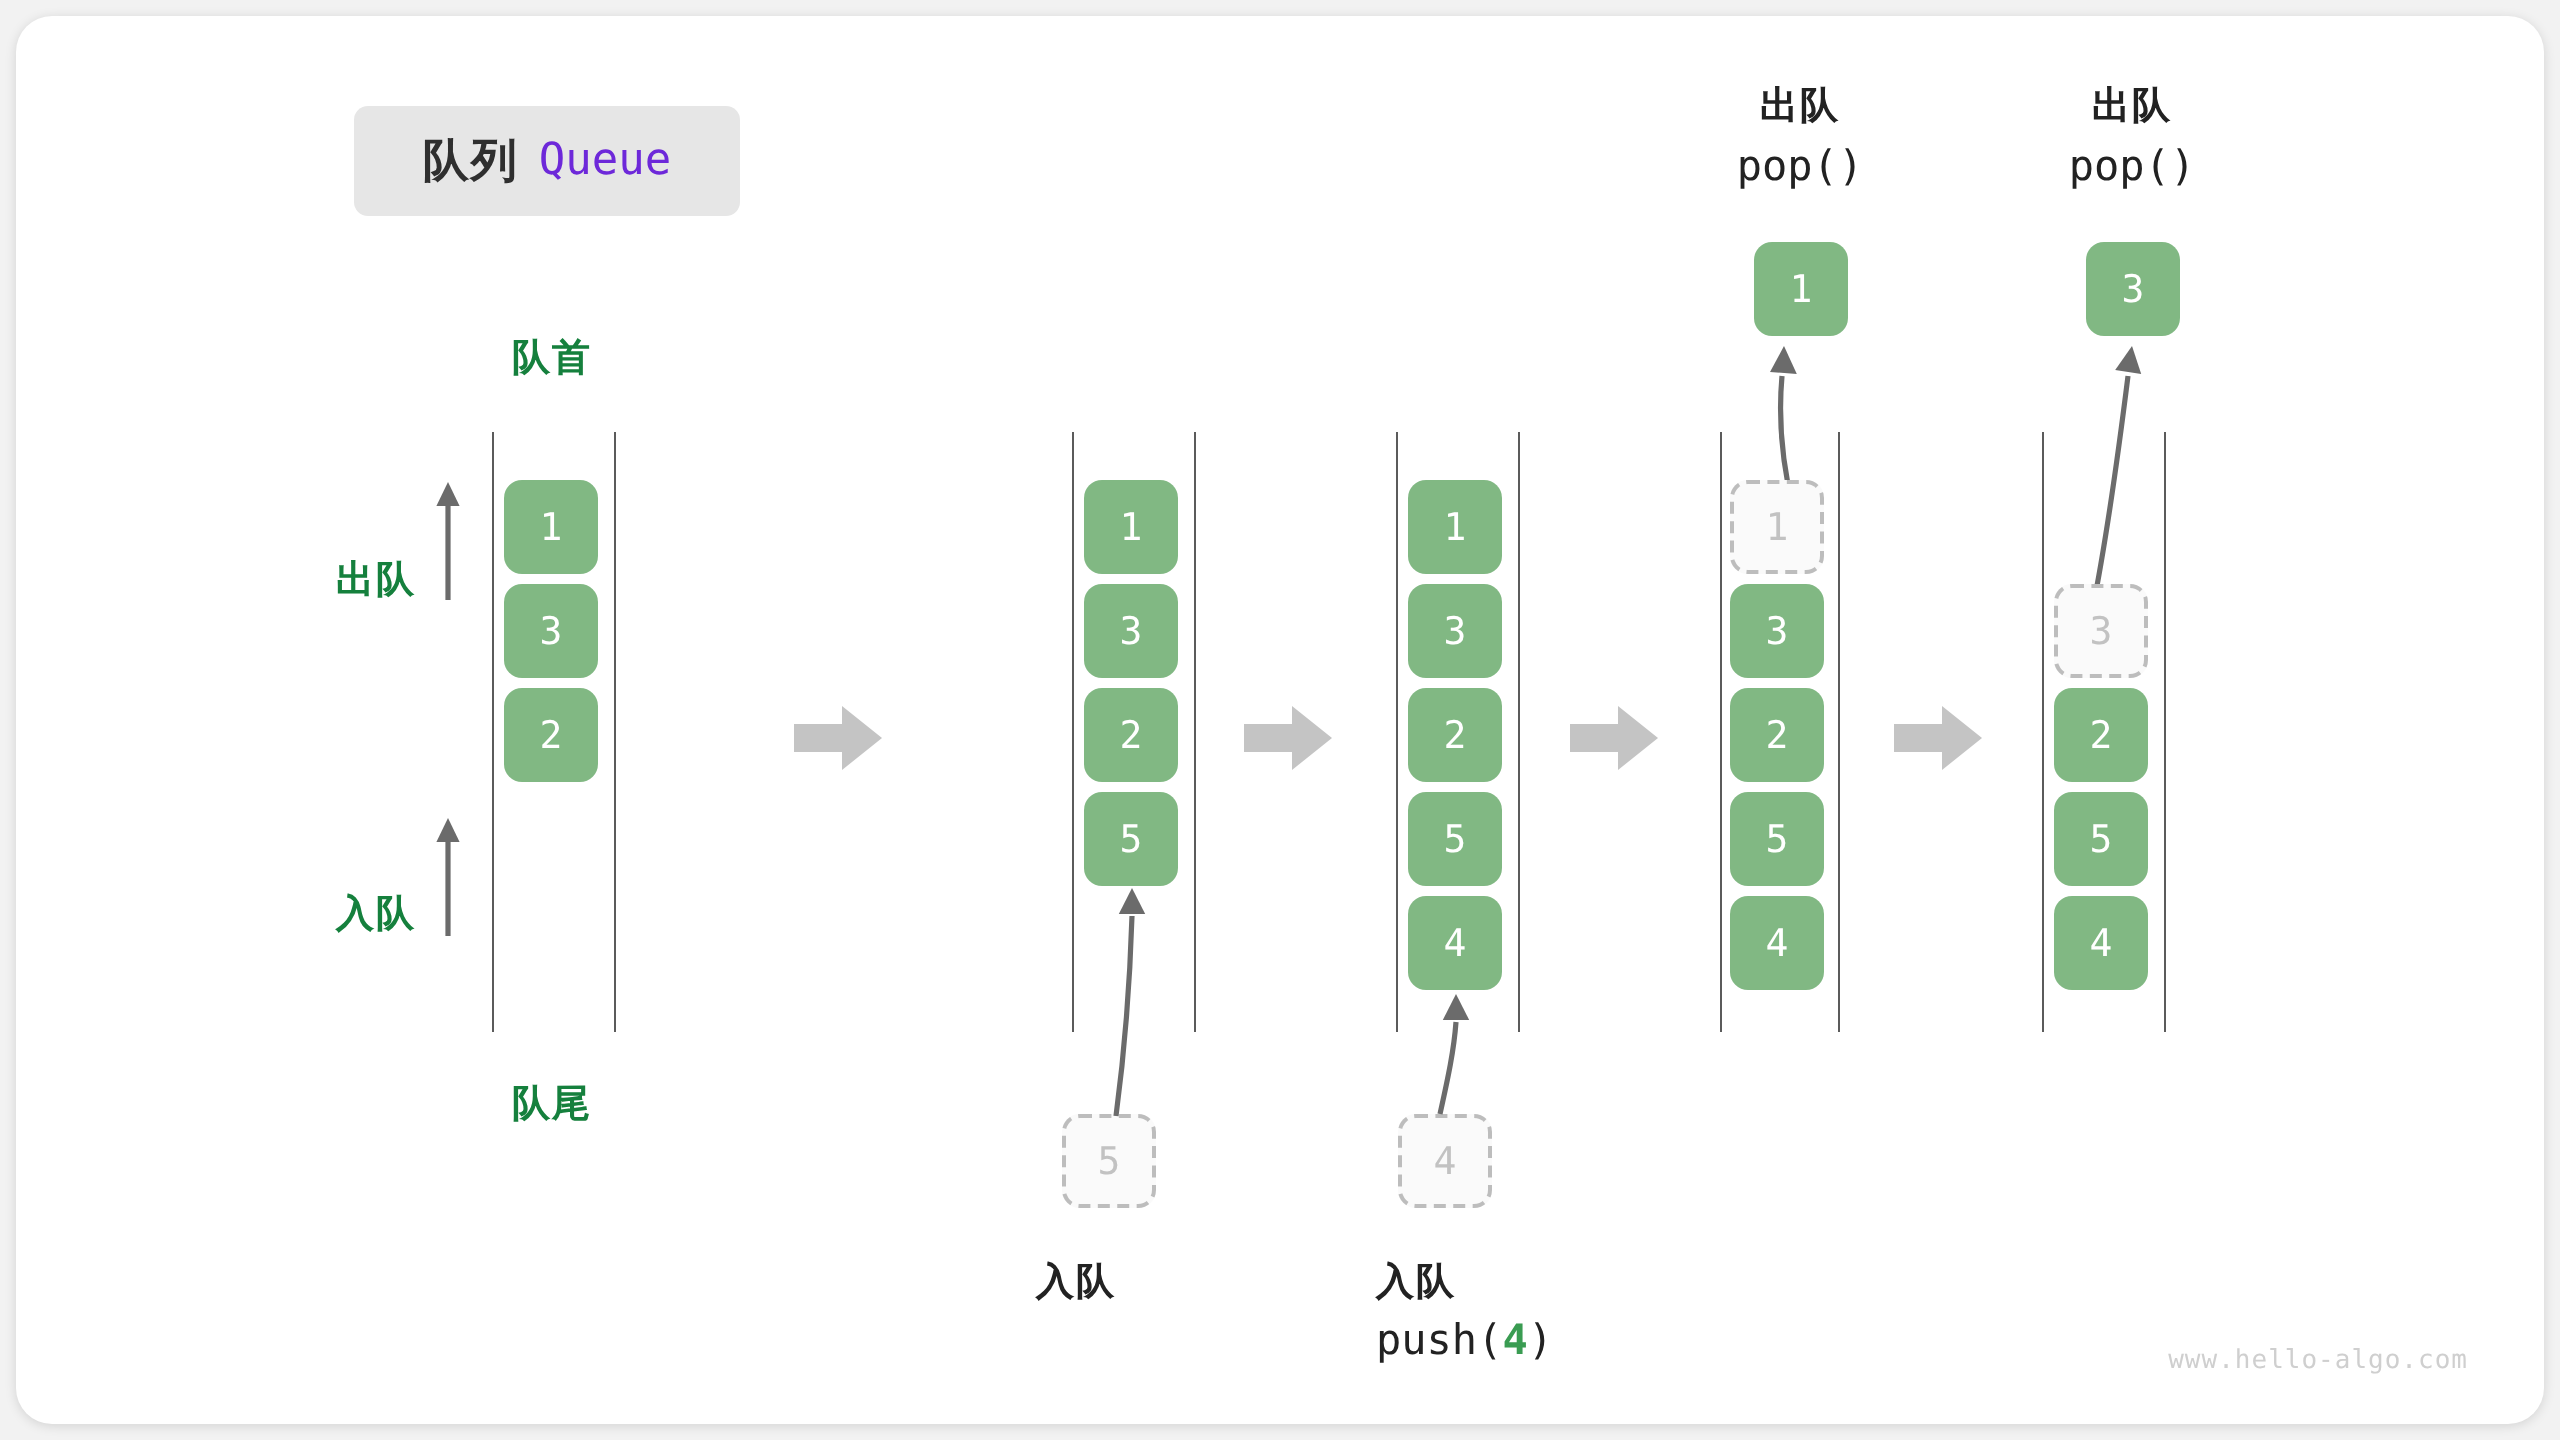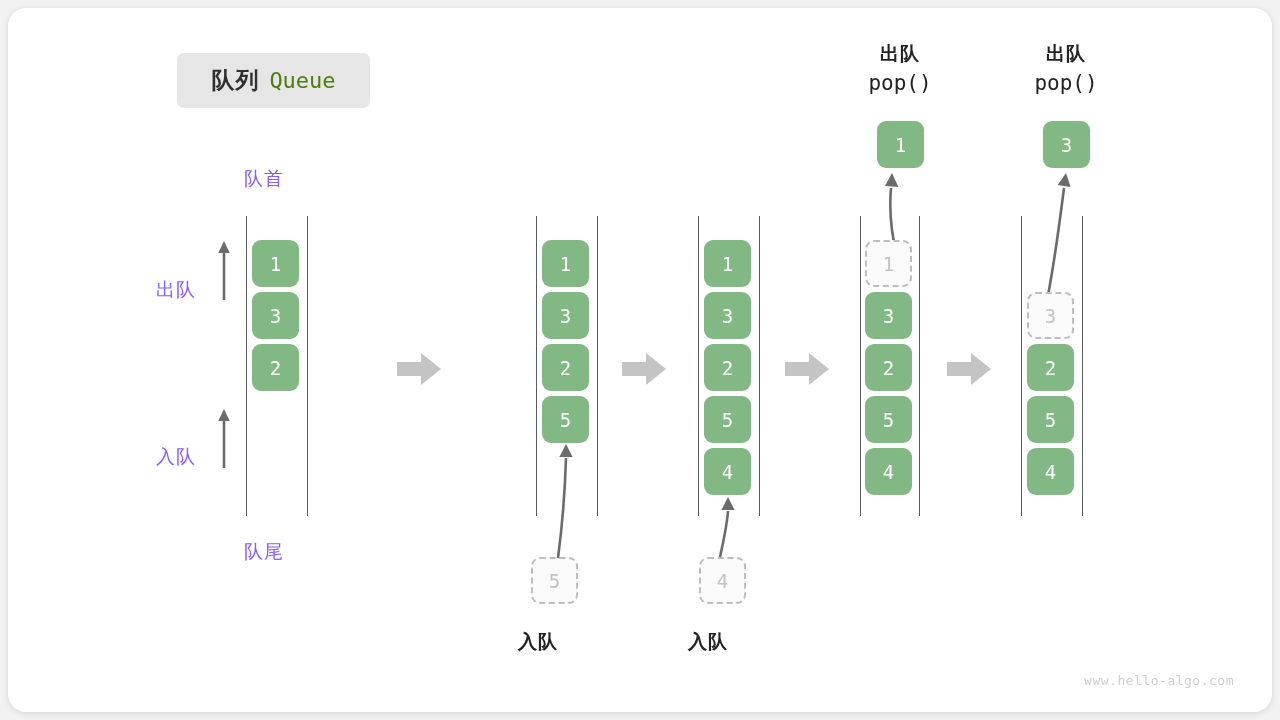--- a/index.html
+++ b/index.html
@@ -28,7 +28,7 @@
   }
   #title-chip .en{
     font-family:"DejaVu Sans Mono","Liberation Mono",monospace;
-    font-size:22px;color:#4d7c0f;margin-left:10px;
+    font-size:22px;color:#6d28d9;margin-left:10px;
   }
 
   

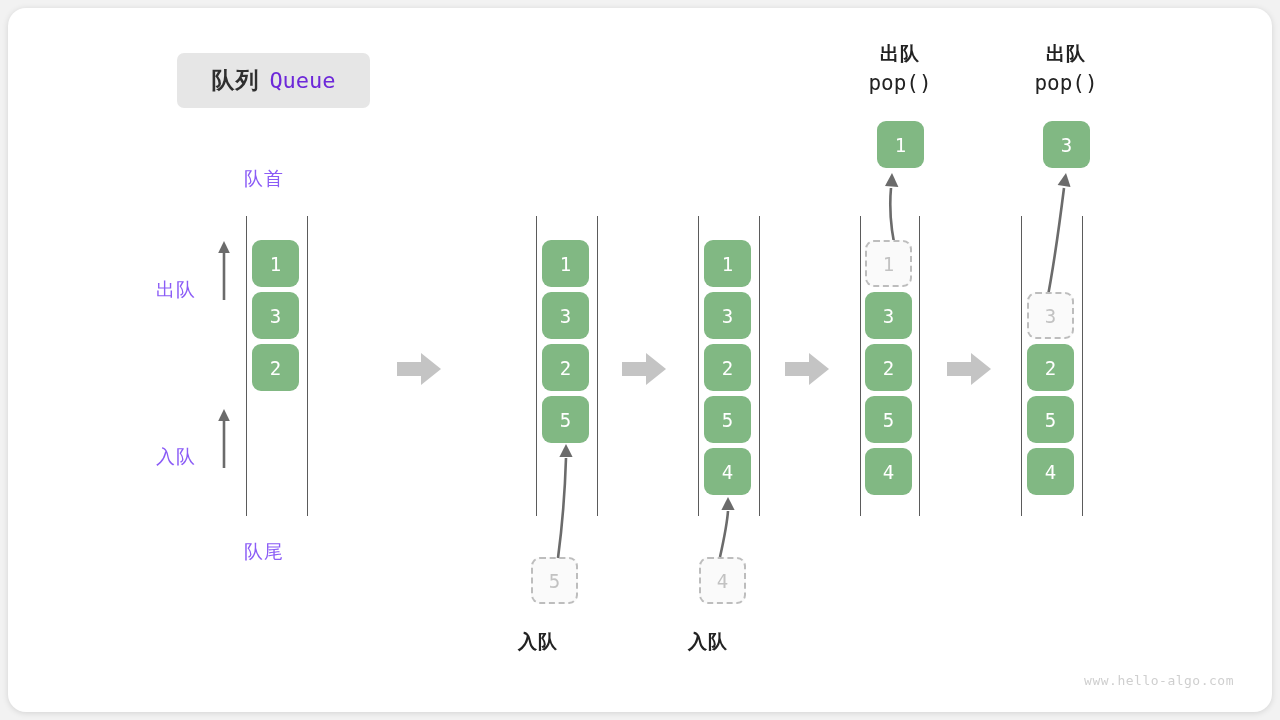--- a/index.html
+++ b/index.html
@@ -32,7 +32,7 @@
   }
 
   
-  .cn-bold{font-size:19px;font-weight:normal;color:#8b5cf6;letter-spacing:1px;}
+  .cn-bold{font-size:19px;font-weight:bold;color:#15803d;letter-spacing:1px;margin-left:12px;}
 
   
   .rail{width:1px;background:#5b5b5b;}

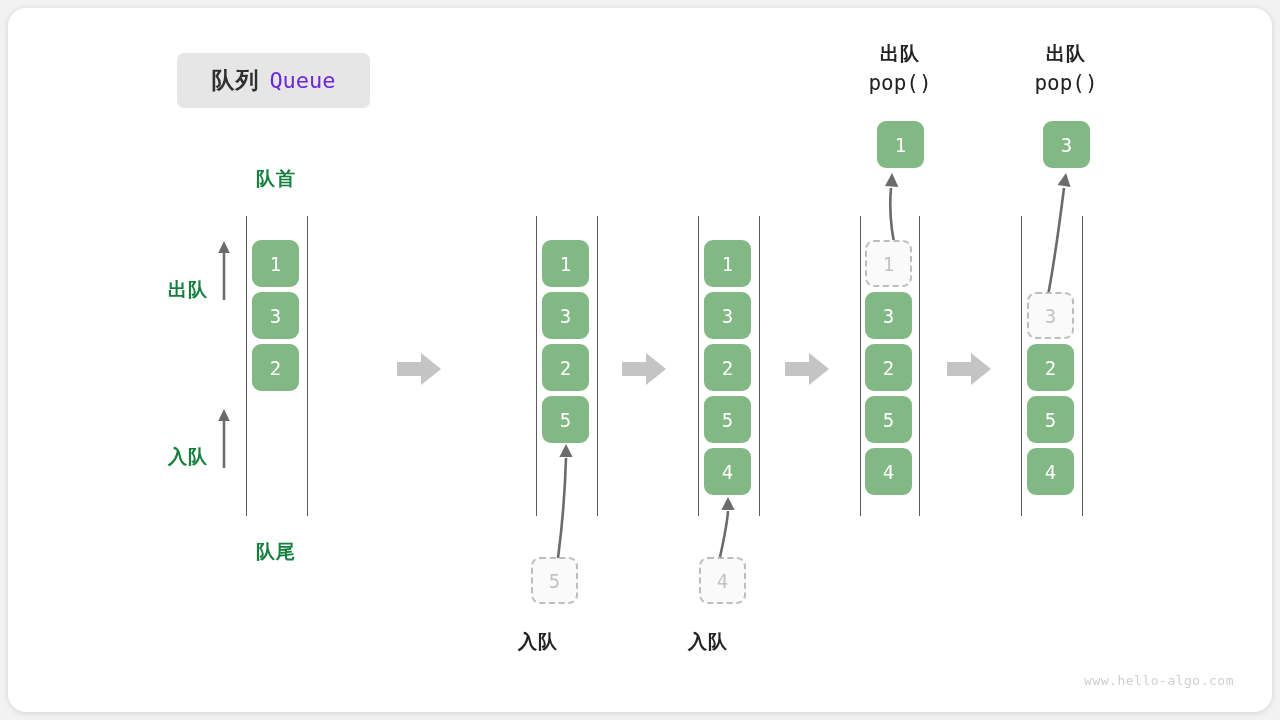--- a/index.html
+++ b/index.html
@@ -161,6 +161,7 @@
 
   <div class="abs oplabel" style="left:680px;top:621px;">
     <div class="l1">入队</div>
+    <div class="l2"><span>push(</span><span class="num">4</span><span>)</span></div>
   </div>
 
   <svg class="abs step-arrow" style="left:777px;top:344px;" viewBox="0 0 44 34">

